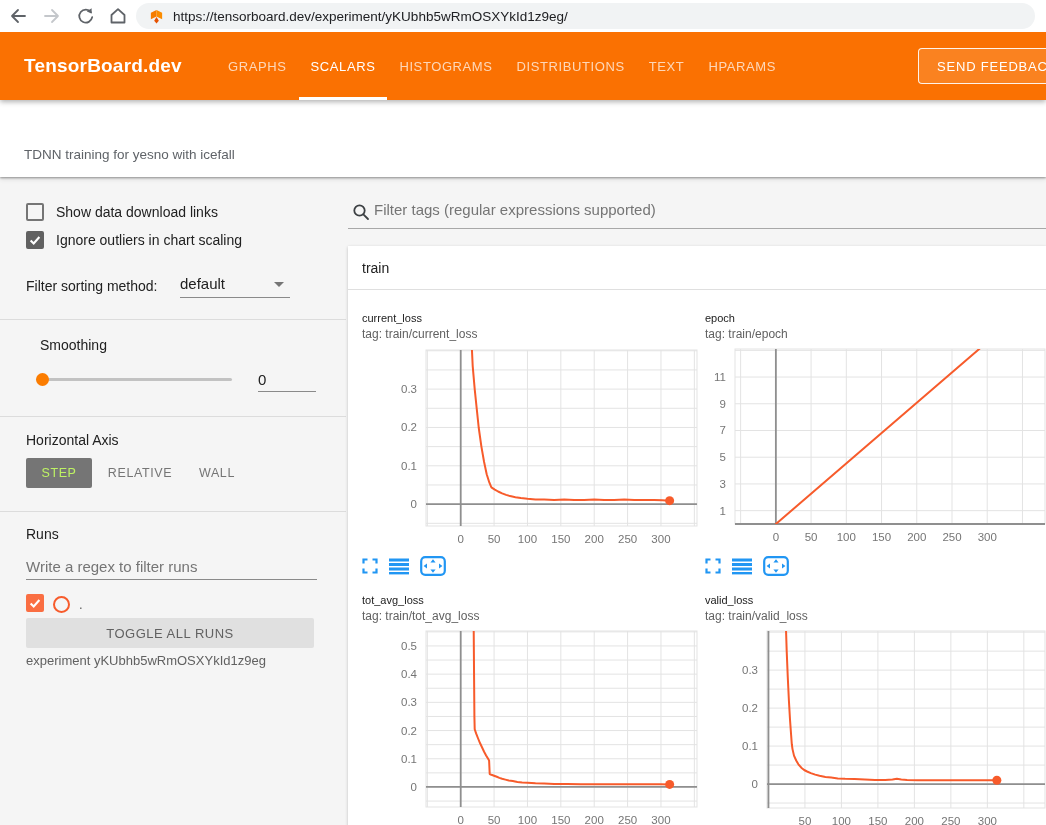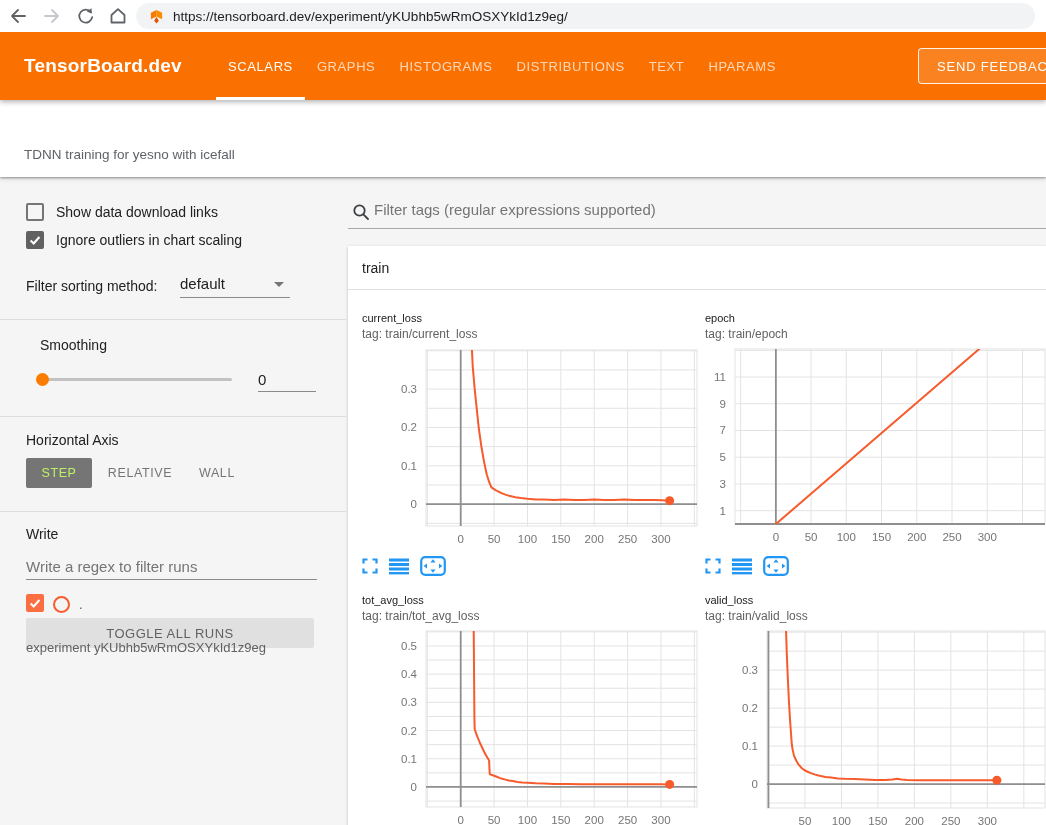--- a/index.html
+++ b/index.html
@@ -89,8 +89,8 @@
 <div class="tb-header" id="tb-header" style="background: rgb(250, 113, 2);">
   <div class="brand">TensorBoard.dev</div>
   <div class="nav-tabs" id="nav-tabs">
+      <div class="nav-tab">GRAPHS</div>
       <div class="nav-tab active">SCALARS<div class="tab-underline"></div></div>
-      <div class="nav-tab">GRAPHS</div>
       <div class="nav-tab">HISTOGRAMS</div>
       <div class="nav-tab">DISTRIBUTIONS</div>
       <div class="nav-tab">TEXT</div>

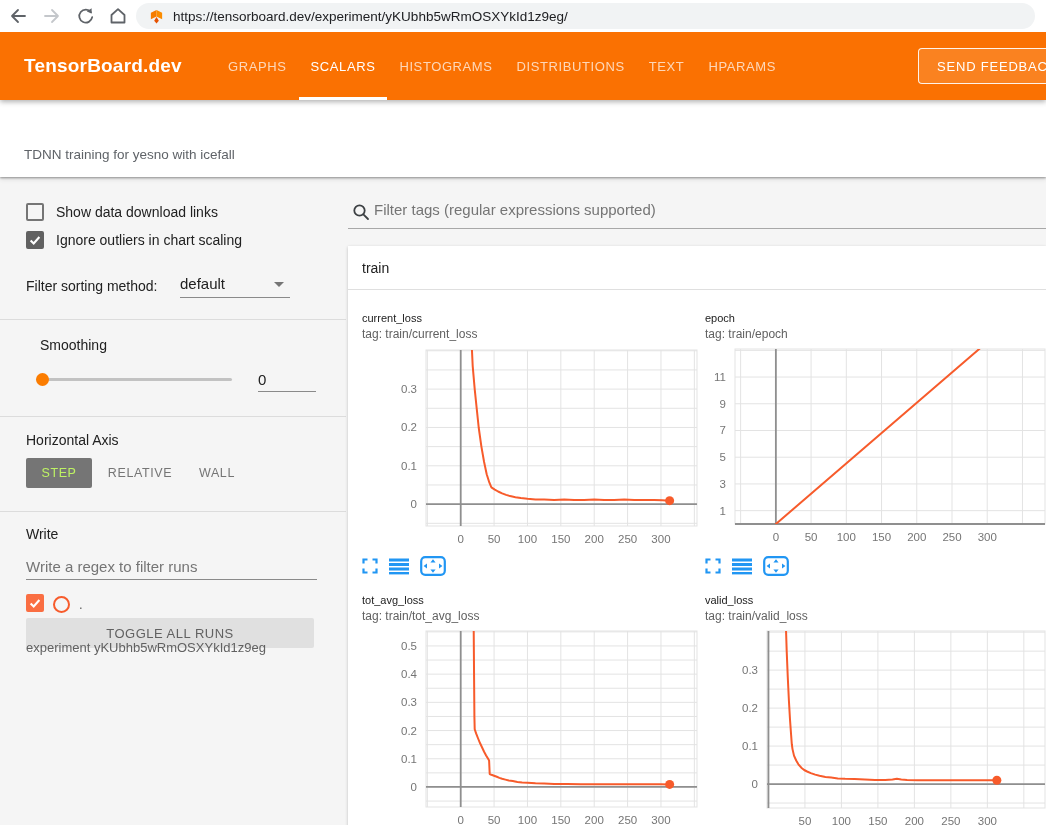--- a/index.html
+++ b/index.html
@@ -137,7 +137,7 @@
 
   <div class="sb-divider" style="top:334px"></div>
 
-  <div class="sb-label" style="left:26px;top:349px">Write</div>
+  <div class="sb-label" style="left:26px;top:349px">Runs</div>
   <div class="sb-sub" style="left:26px;top:381px;font-size:15px;color:#757575">Write a regex to filter runs</div>
   <div class="regex-underline"></div>
 

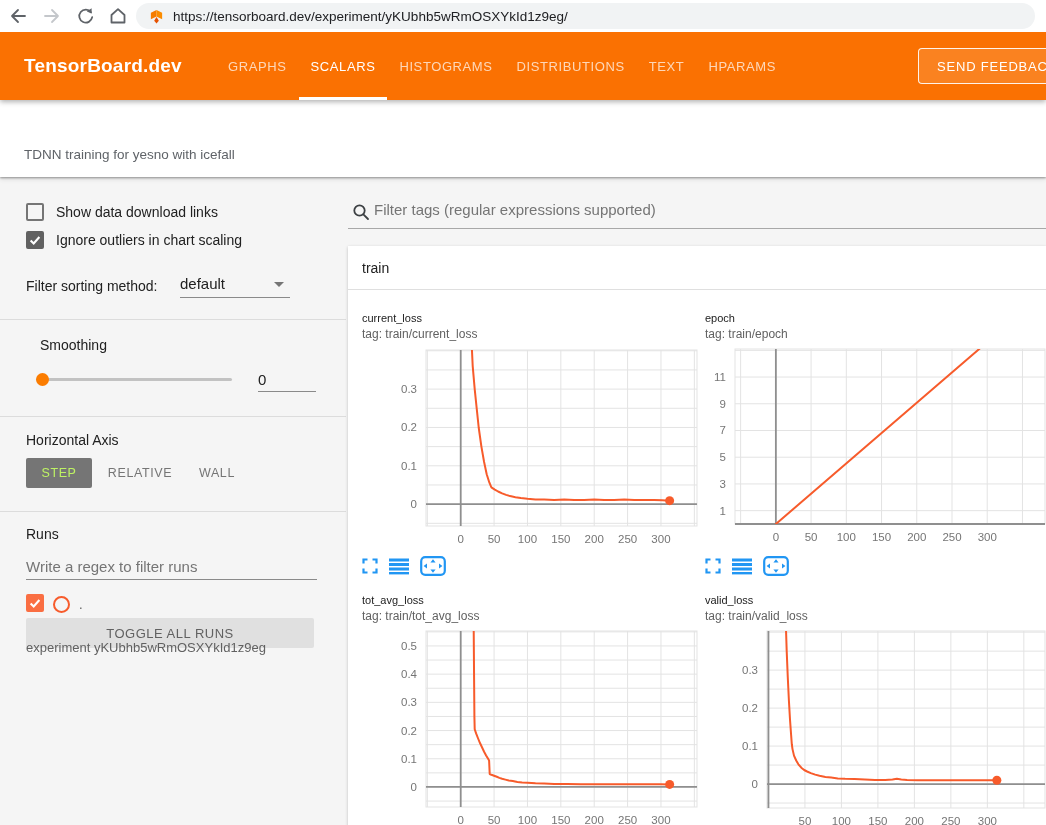--- a/index.html
+++ b/index.html
@@ -150,7 +150,7 @@
   <div class="sb-sub" style="left:79px;top:420px">.</div>
 
   <div class="toggle-btn">TOGGLE ALL RUNS</div>
-  <div class="sb-sub" style="left:26px;top:463px">experiment yKUbhb5wRmOSXYkId1z9eg</div>
+  <div class="sb-sub" style="left:26px;top:476px">experiment yKUbhb5wRmOSXYkId1z9eg</div>
 </div>
 
 <div class="main">

